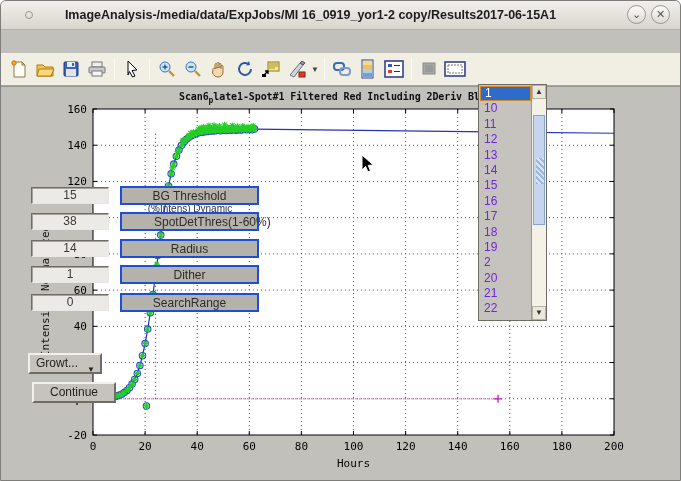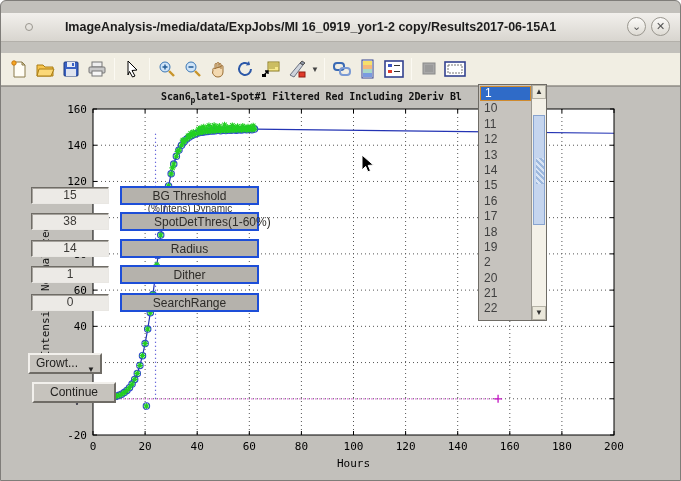--- a/index.html
+++ b/index.html
@@ -7,7 +7,7 @@
   #window{position:relative;width:681px;height:481px;font-family:"Liberation Sans",sans-serif;
     border:1px solid #7f7d79;border-radius:6px 6px 0 0;overflow:hidden;background:#c2c0bb;}
   
-  .titlebar{position:absolute;left:0;top:12px;width:100%;height:29px;
+  .titlebar{position:absolute;left:0;top:0;width:100%;height:29px;
     background:linear-gradient(#f2f0ec,#d8d5cf);border-bottom:1px solid #b3b0aa;}
   .titlebar-text{position:absolute;left:0;right:60px;top:7px;text-align:center;
     font-size:12.5px;font-weight:bold;color:#1c1c1c;white-space:nowrap;}

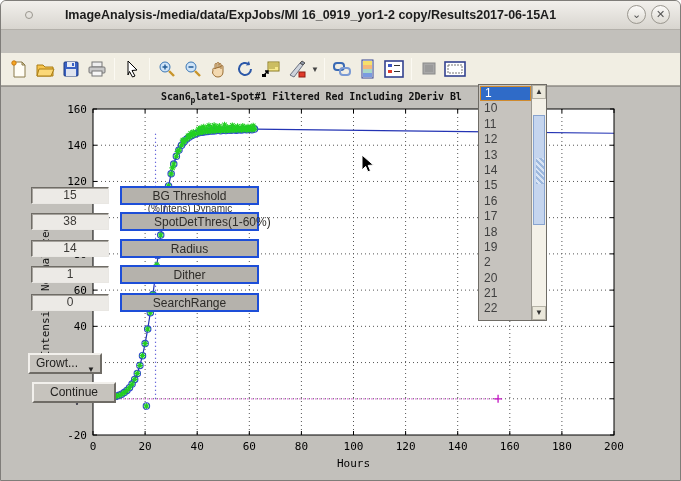--- a/index.html
+++ b/index.html
@@ -28,7 +28,7 @@
   
   .figure{position:absolute;left:0;top:85px;width:681px;height:396px;background:#c2c0bb;border-top:1px solid #989590;}
   #plot-svg{position:absolute;left:0;top:0;z-index:1;}
-  .fig-title{position:absolute;left:160px;top:4px;z-index:2;white-space:nowrap;
+  .fig-title{position:absolute;left:178px;top:4px;z-index:2;white-space:nowrap;
     font-family:"DejaVu Sans Mono",monospace;font-size:10px;font-weight:bold;color:#111;letter-spacing:-0.1px;}
   .fig-title sub{font-size:8px;}
   .ylabel{position:absolute;left:44px;top:204px;z-index:2;white-space:nowrap;

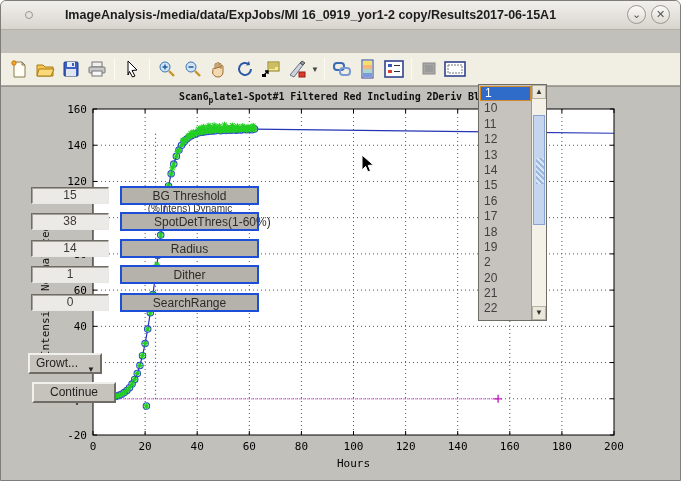--- a/index.html
+++ b/index.html
@@ -50,7 +50,7 @@
   .spot-list{position:absolute;left:477px;top:-3px;width:69px;height:237px;z-index:10;
     background:#c6c3be;border:1px solid #6f6c66;}
   .spot-rows{position:absolute;left:1px;top:1px;right:15px;bottom:1px;overflow:hidden;}
-  .spot-row{height:15.4px;font-size:12px;color:#404040;padding-left:4px;line-height:15px;}
+  .spot-row{height:15.4px;font-size:12px;color:#6d28d9;padding-left:4px;line-height:15px;}
   .spot-row.selected{background:#2f6bc8;color:#ffffff;border:1px solid #cf8a2e;line-height:13px;}
   .spot-scroll{position:absolute;right:0;top:0;bottom:0;width:15px;background:#f4f1e8;border-left:1px solid #9a978f;}
   .scroll-btn{position:absolute;left:0;width:100%;height:14px;background:#ebe8db;border:1px solid #b5b2a6;

